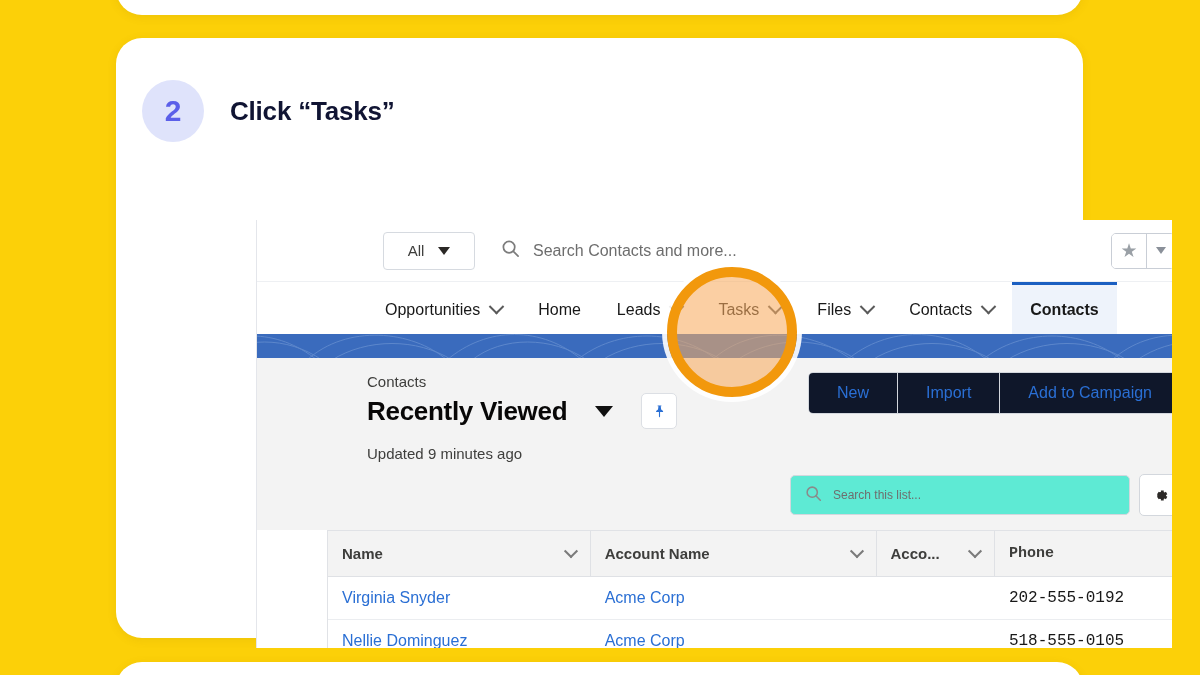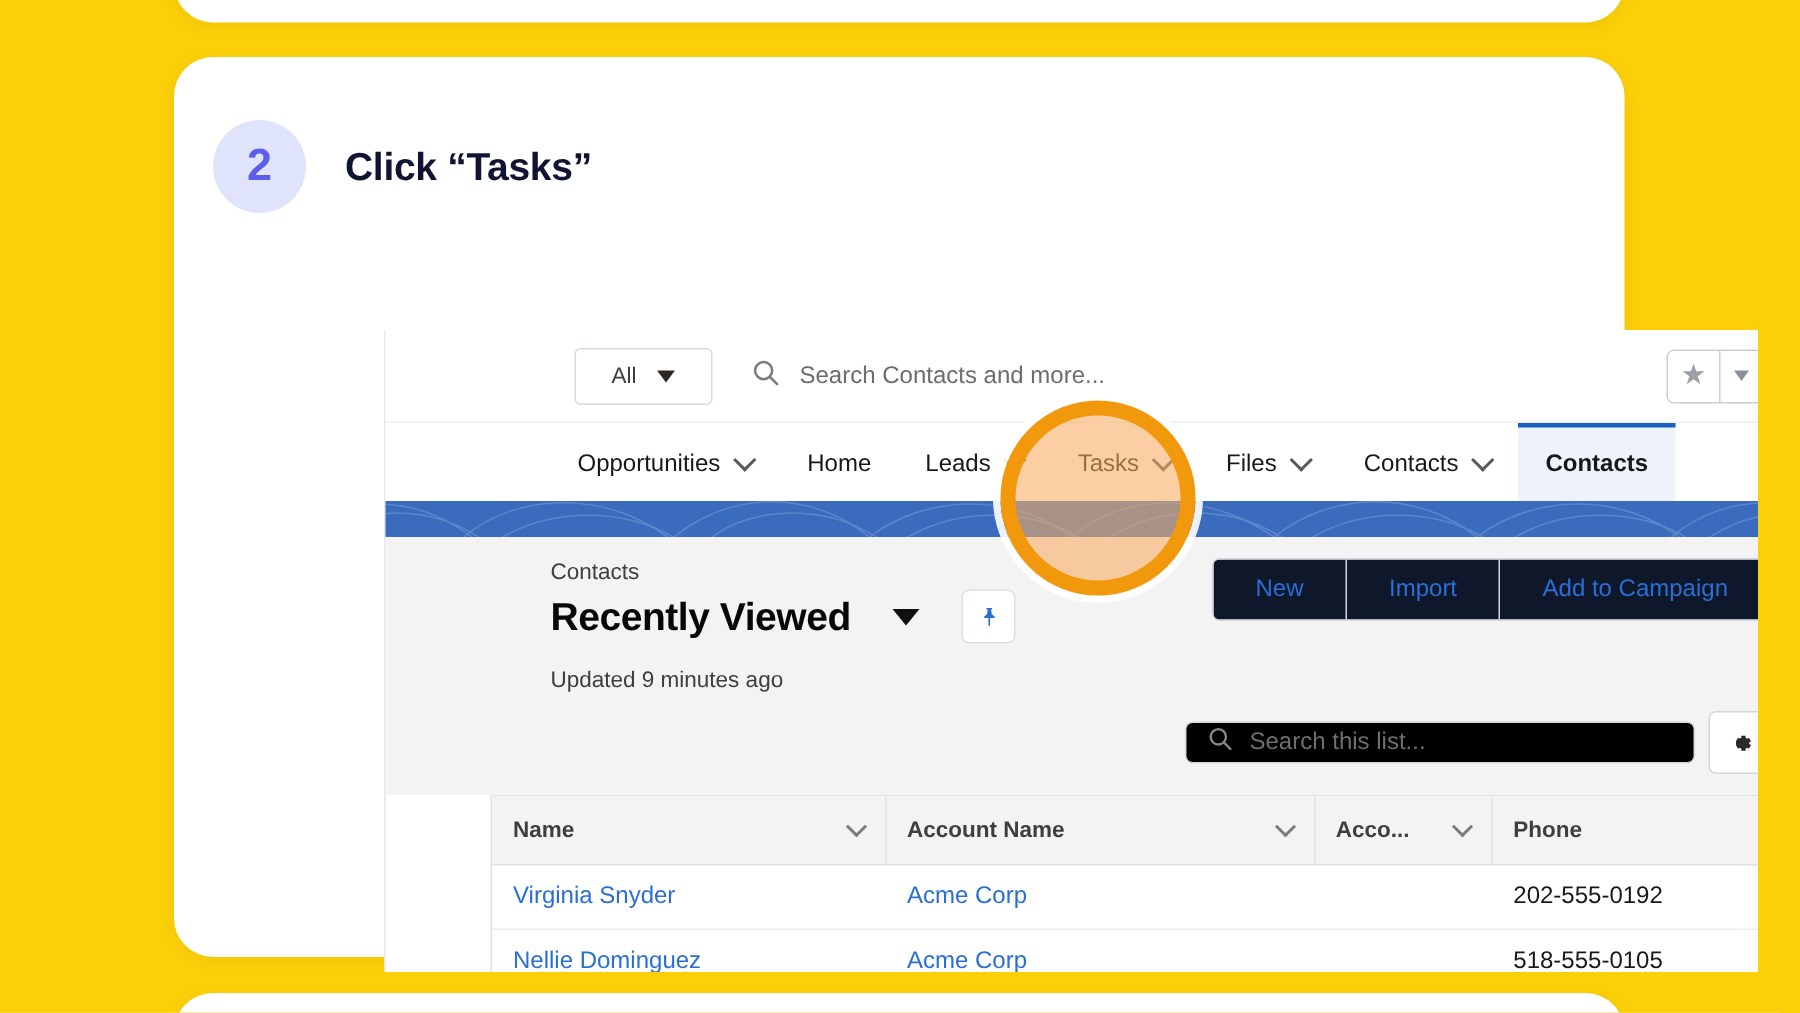--- a/index.html
+++ b/index.html
@@ -126,9 +126,9 @@
   .toolrow { display: flex; align-items: center; justify-content: flex-end;
     gap: 9px; padding: 12px 16px 14px 170px; }
   .listsearch {
-    width: 340px; height: 28px; border: 1px solid #d3d7dd; border-radius: 5px;
-    background: #000000; display: flex; align-items: center; gap: 11px; padding: 0 14px;
-    font-size: 16px; color: #6e6e6e;
+    width: 340px; height: 40px; border: 1px solid #d3d7dd; border-radius: 5px;
+    background: #5eead4; display: flex; align-items: center; gap: 11px; padding: 0 14px;
+    font-size: 12px; color: #6e6e6e;
   }
   .gear-btn { width: 42px; height: 42px; border: 1px solid #d3d7dd; border-radius: 5px;
     background: #fff; display: flex; align-items: center; justify-content: center; }

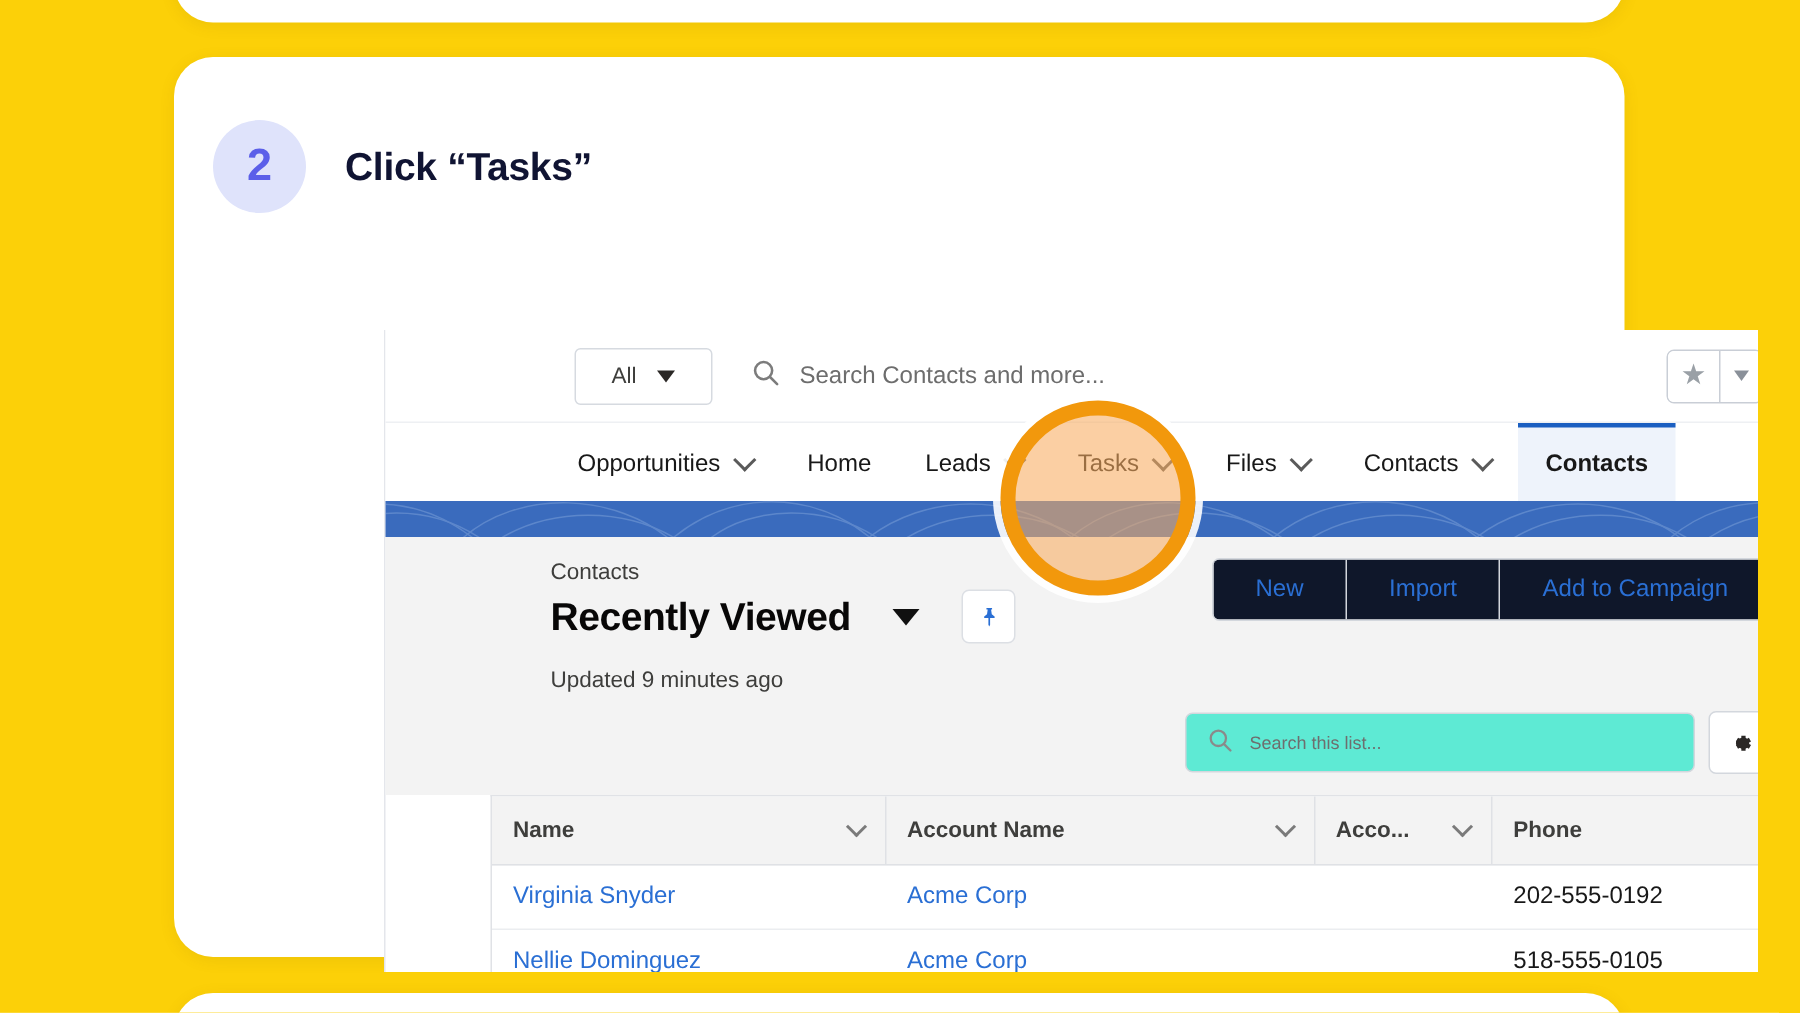--- a/index.html
+++ b/index.html
@@ -147,7 +147,7 @@
   .trow { display: flex; height: 43px; border-bottom: 1px solid #ebedf0; }
   .td { display: flex; align-items: center; padding: 0 14px; font-size: 16px; color: #181818; }
   .td.link { color: #2a6fd4; }
-  .c1 { width: 280px; } .c2 { width: 305px; } .c3 { width: 125px; } .c4 { width: 215px; }
+  .c1 { width: 280px; } .c2 { width: 305px; } .c3 { width: 125px; } .c4 { width: 215px; font-family: Liberation Mono, monospace; }
 
   
   .halo {

